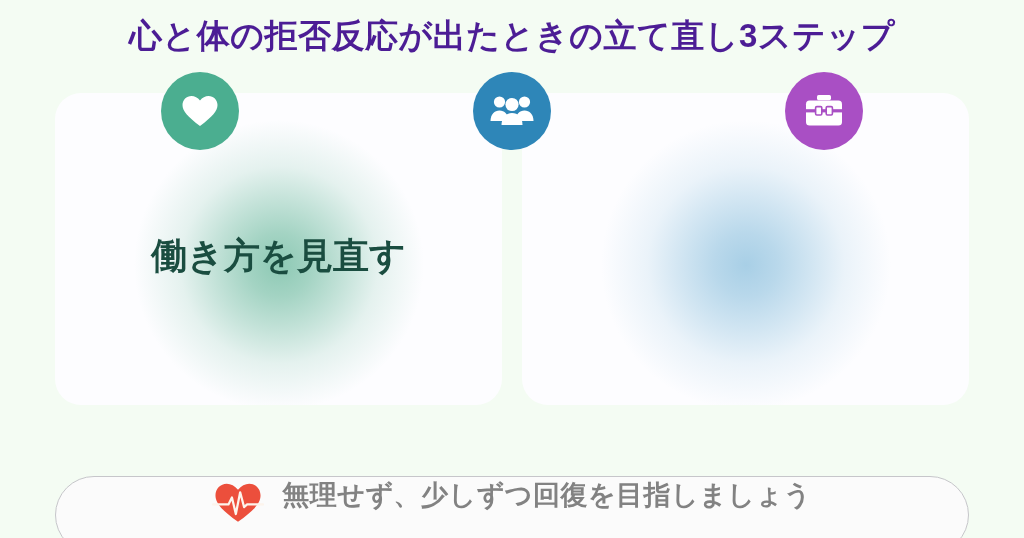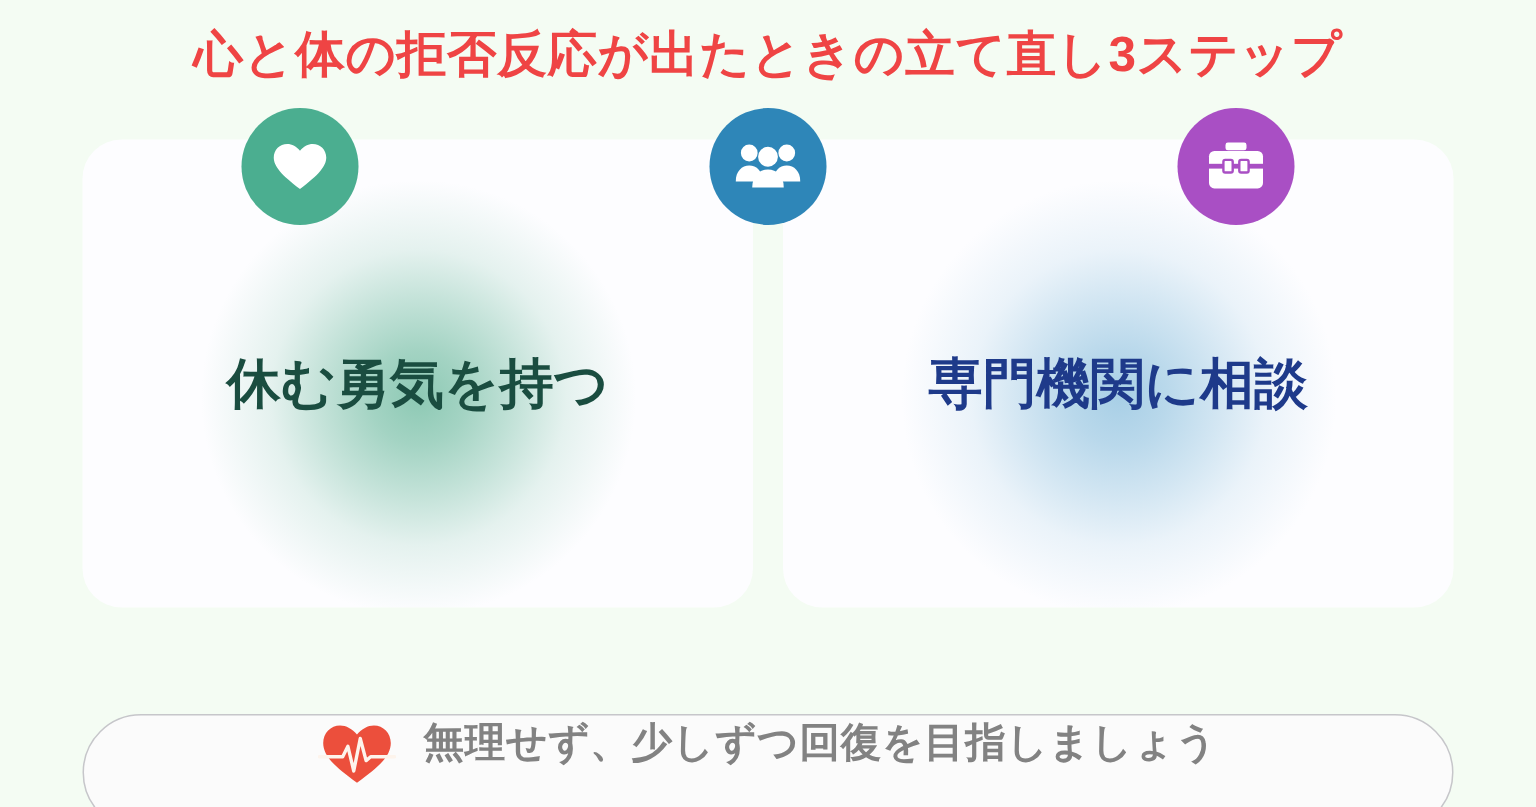--- a/index.html
+++ b/index.html
@@ -113,7 +113,7 @@
 </head>
 <body style="background: rgb(244, 252, 243);">
 
-<div id="title" style="color: #ef4444;">心と体の拒否反応が出たときの立て直し3ステップ</div>
+<div id="title" style="color: #4c1d95;">心と体の拒否反応が出たときの立て直し3ステップ</div>
 
 <div id="cards">
 

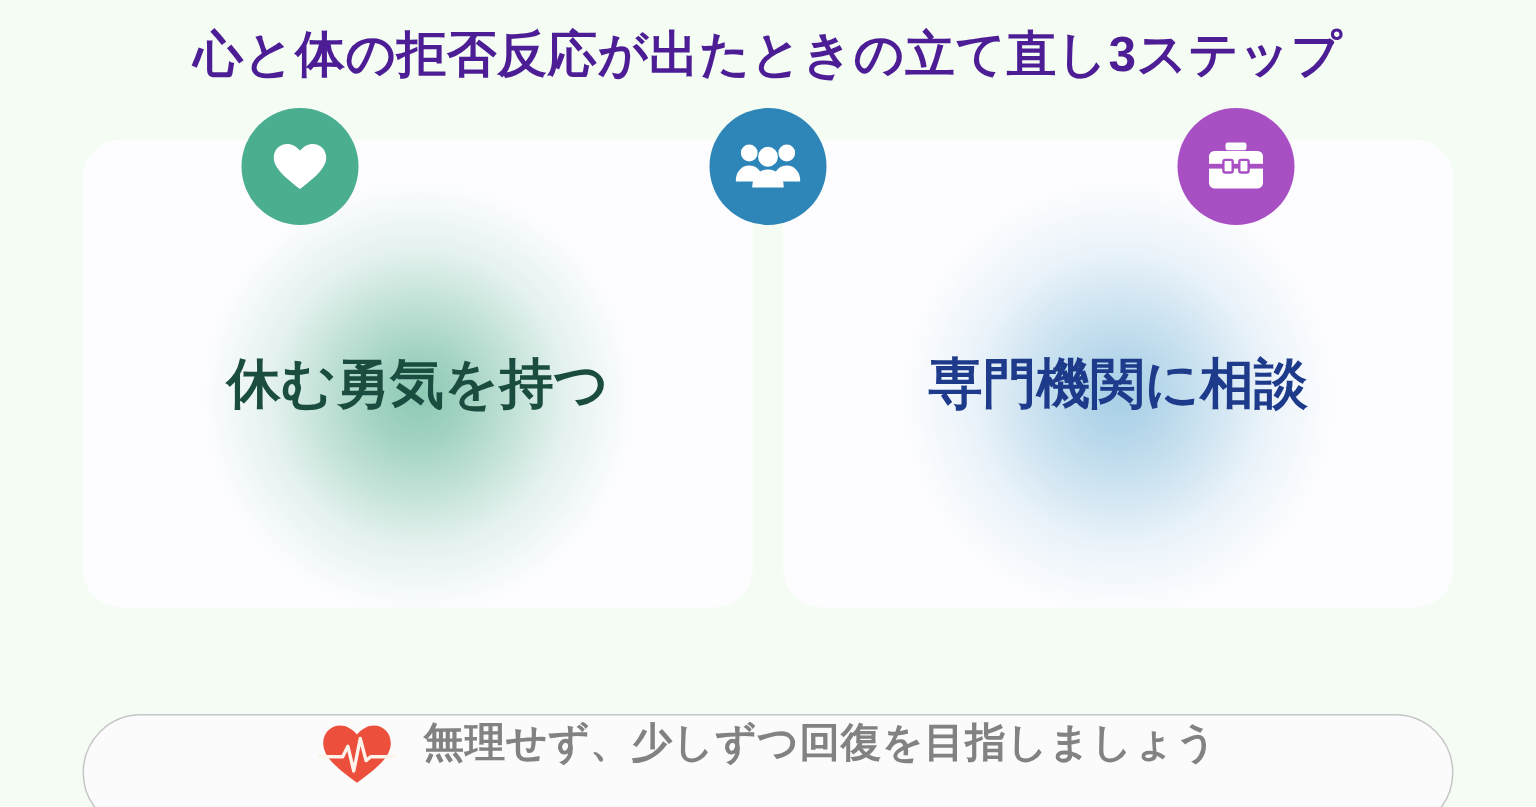--- a/index.html
+++ b/index.html
@@ -120,7 +120,7 @@
   <div class="card">
     <div class="glow" style="background: radial-gradient(circle closest-side, rgb(141, 201, 180) 0%, rgba(141, 201, 180, 0.8) 22%, rgba(141, 201, 180, 0.5) 46%, rgba(141, 201, 180, 0.22) 68%, rgba(141, 201, 180, 0) 100%);"></div>
     <div class="card-text" style="color: rgb(26, 77, 64);">
-      <span>休む勇気を持つ</span>
+      <span>働き方を見直す</span>
     </div>
   </div>
 

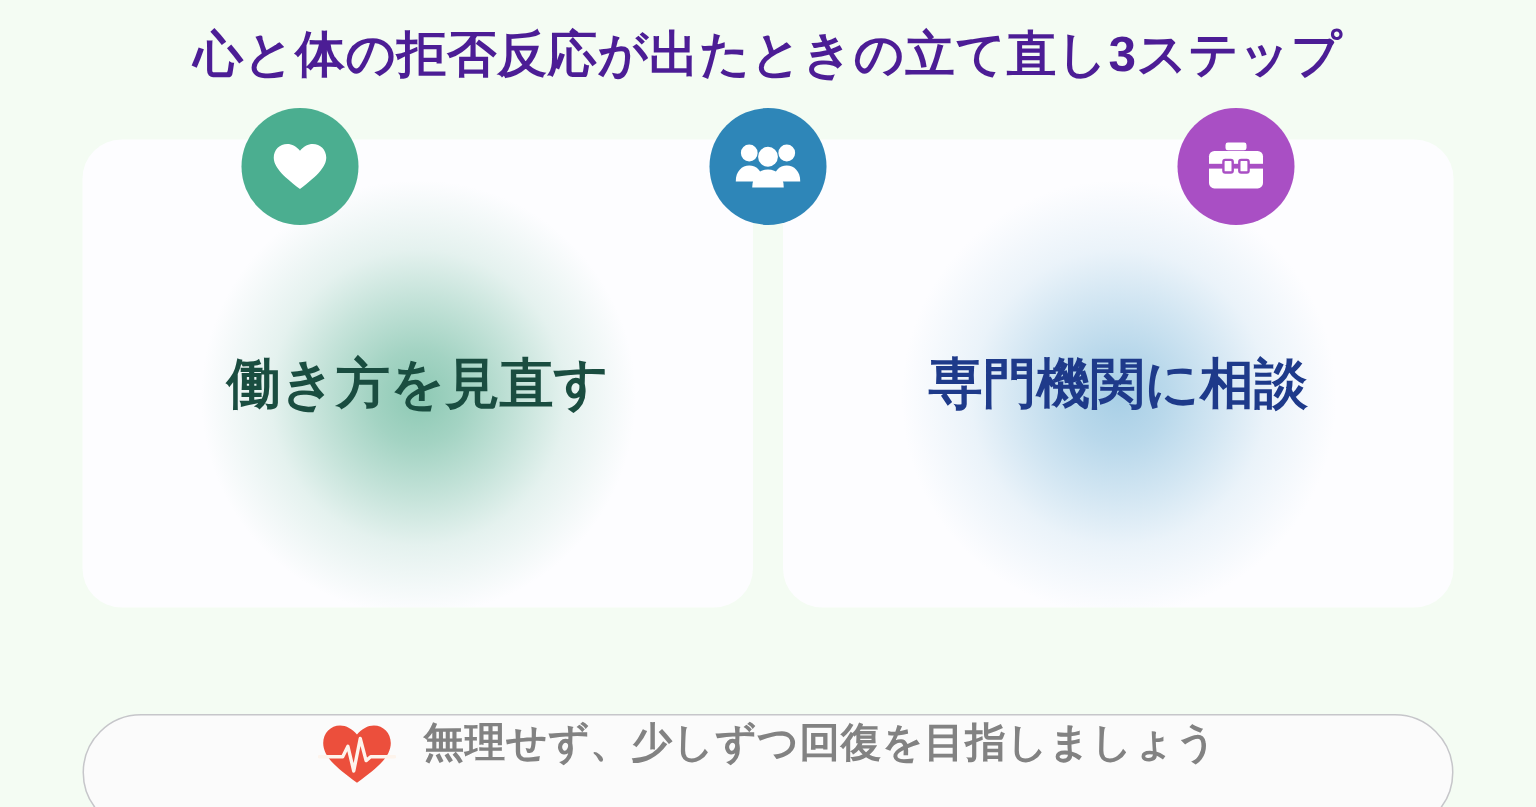--- a/index.html
+++ b/index.html
@@ -127,7 +127,6 @@
   <div class="card">
     <div class="glow" style="background: radial-gradient(circle closest-side, rgb(168, 207, 230) 0%, rgba(168, 207, 230, 0.8) 22%, rgba(168, 207, 230, 0.5) 46%, rgba(168, 207, 230, 0.22) 68%, rgba(168, 207, 230, 0) 100%);"></div>
     <div class="card-text" style="color: rgb(30, 58, 138);">
-      <span>専門機関に相談</span>
     </div>
   </div>
 

